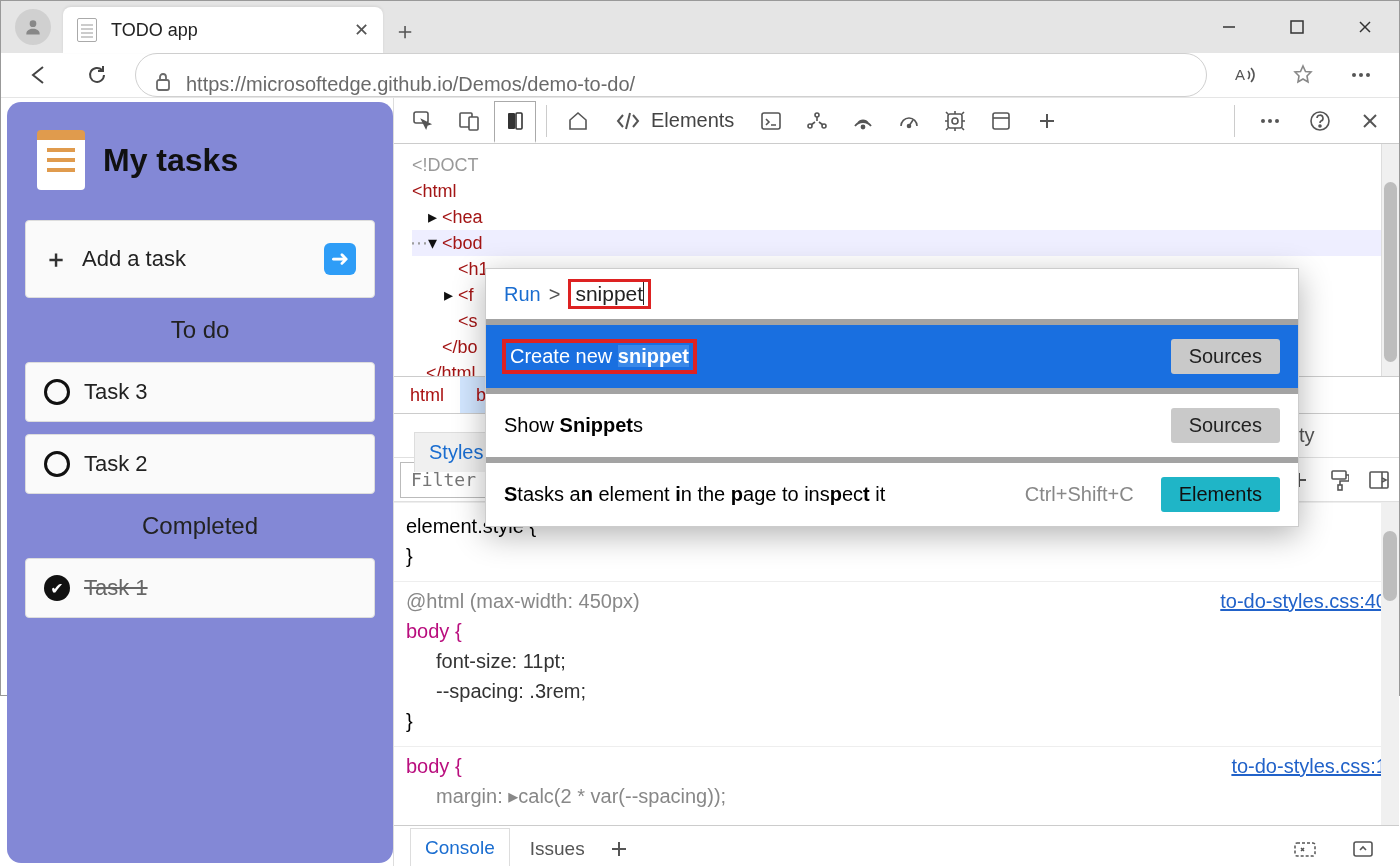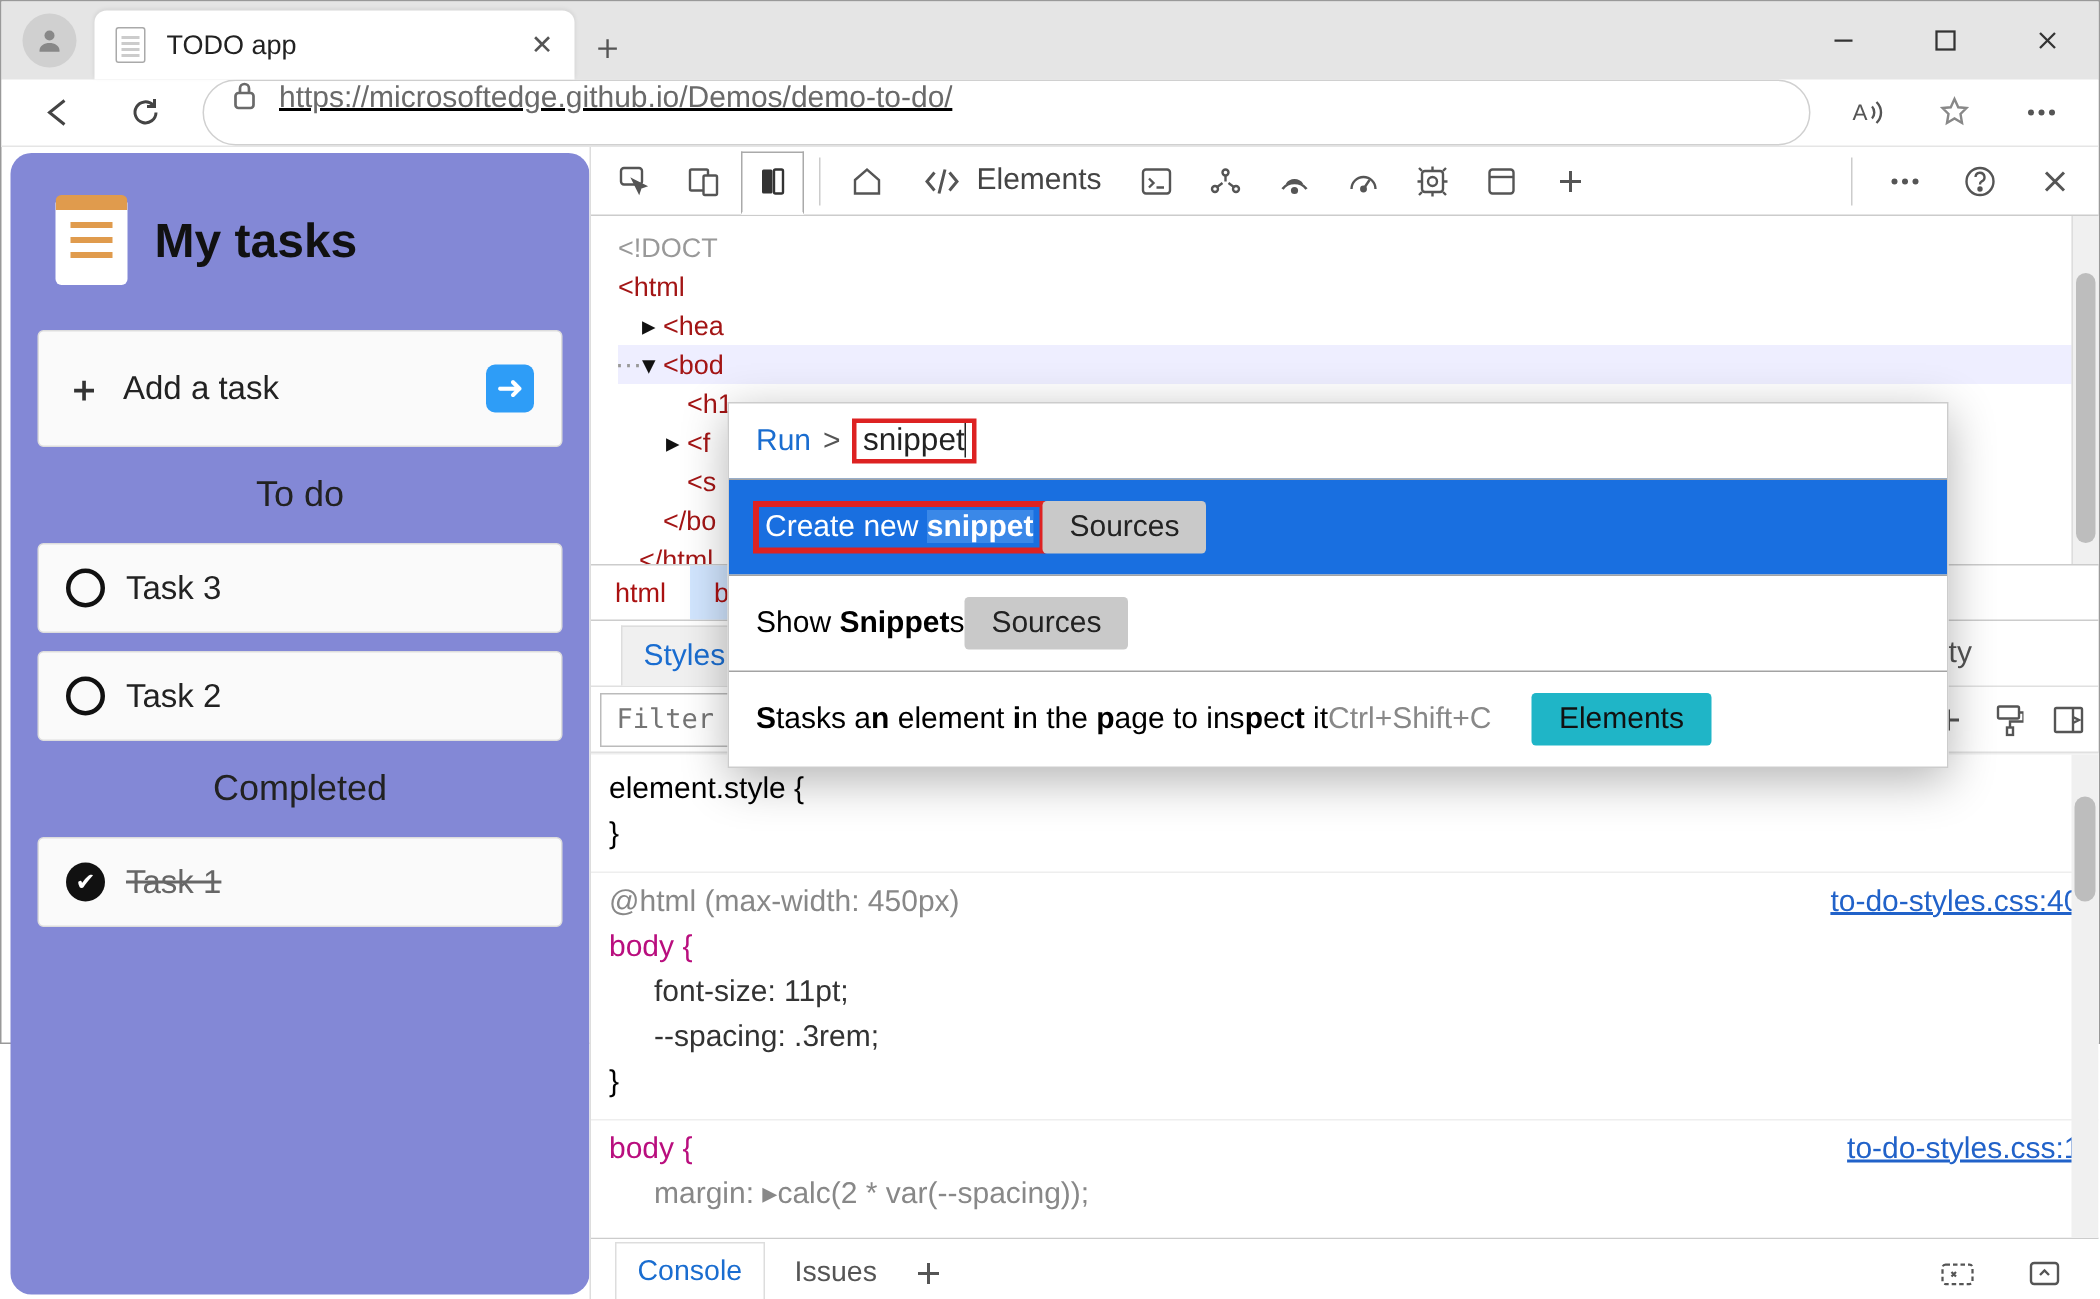--- a/index.html
+++ b/index.html
@@ -23,7 +23,7 @@
   
   .toolbar { height: 66px; background: #fff; display: flex; align-items: center; padding: 0 18px; gap: 18px; border-bottom: 1px solid #e5e5e5;}
   .nav-btn { width: 40px; height: 40px; display:flex; align-items:center; justify-content:center; color:#555; }
-  .addr-bar { flex: 1; height: 44px; border: 1px solid #d0d0d0; border-radius: 22px; display: flex; align-items: flex-start; padding: 0 18px; gap: 14px; text-decoration: underline; }
+  .addr-bar { flex: 1; height: 44px; border: 1px solid #d0d0d0; border-radius: 22px; display: flex; align-items: flex-end; padding: 0 18px; gap: 14px; }
   .addr-bar .url { font-size: 20px; color: #6a6a6a; white-space:nowrap; overflow:hidden; }
   .addr-bar .lock { color:#6a6a6a; }
   .icon-btn { width:40px; height:40px; display:flex; align-items:center; justify-content:center; color:#555;}

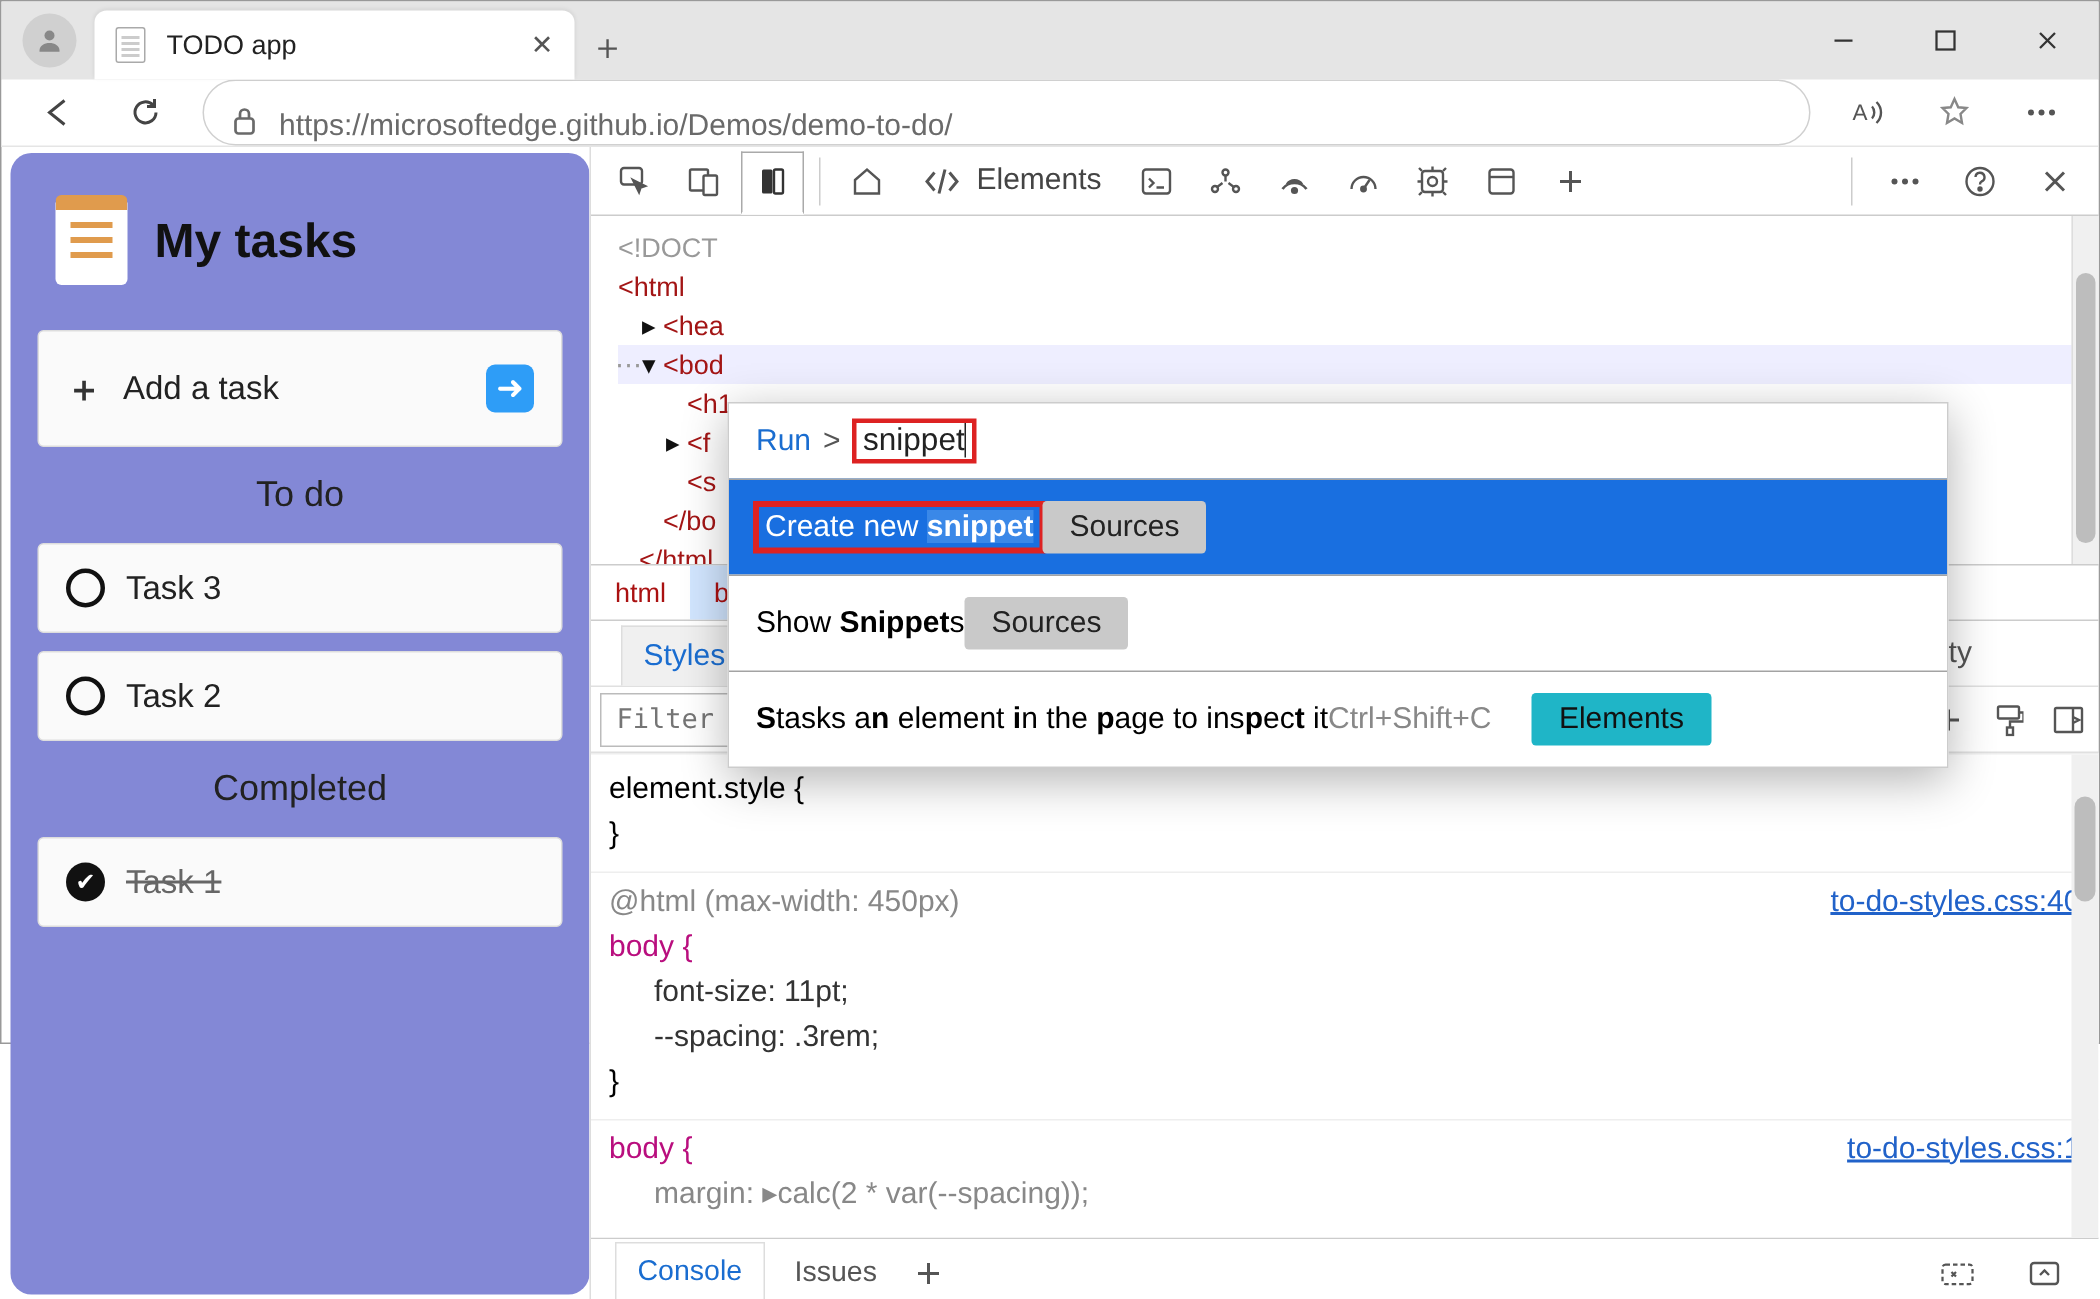--- a/index.html
+++ b/index.html
@@ -92,7 +92,7 @@
   .palette-head .caret { color:#555;}
   .palette-head .input-box { border:3px solid #d22; padding:0 4px; color:#222; font-size:21px;}
   .palette-head .cursor { border-right:1px solid #222; padding-right:0;}
-  .p-row { display:flex; align-items:center; padding:14px 18px; border-top:1px solid #a3a3a3; position:relative;}
+  .p-row { display:flex; align-items:center; justify-content:space-between; padding:14px 18px; border-top:6px solid #a3a3a3; position:relative;}
   .p-row b { font-weight:700; }
   .p-row.selected { background:#196fe0; color:#fff;}
   .p-row .badge { background:#c9c9c9; color:#222; padding:6px 18px; border-radius:3px;}

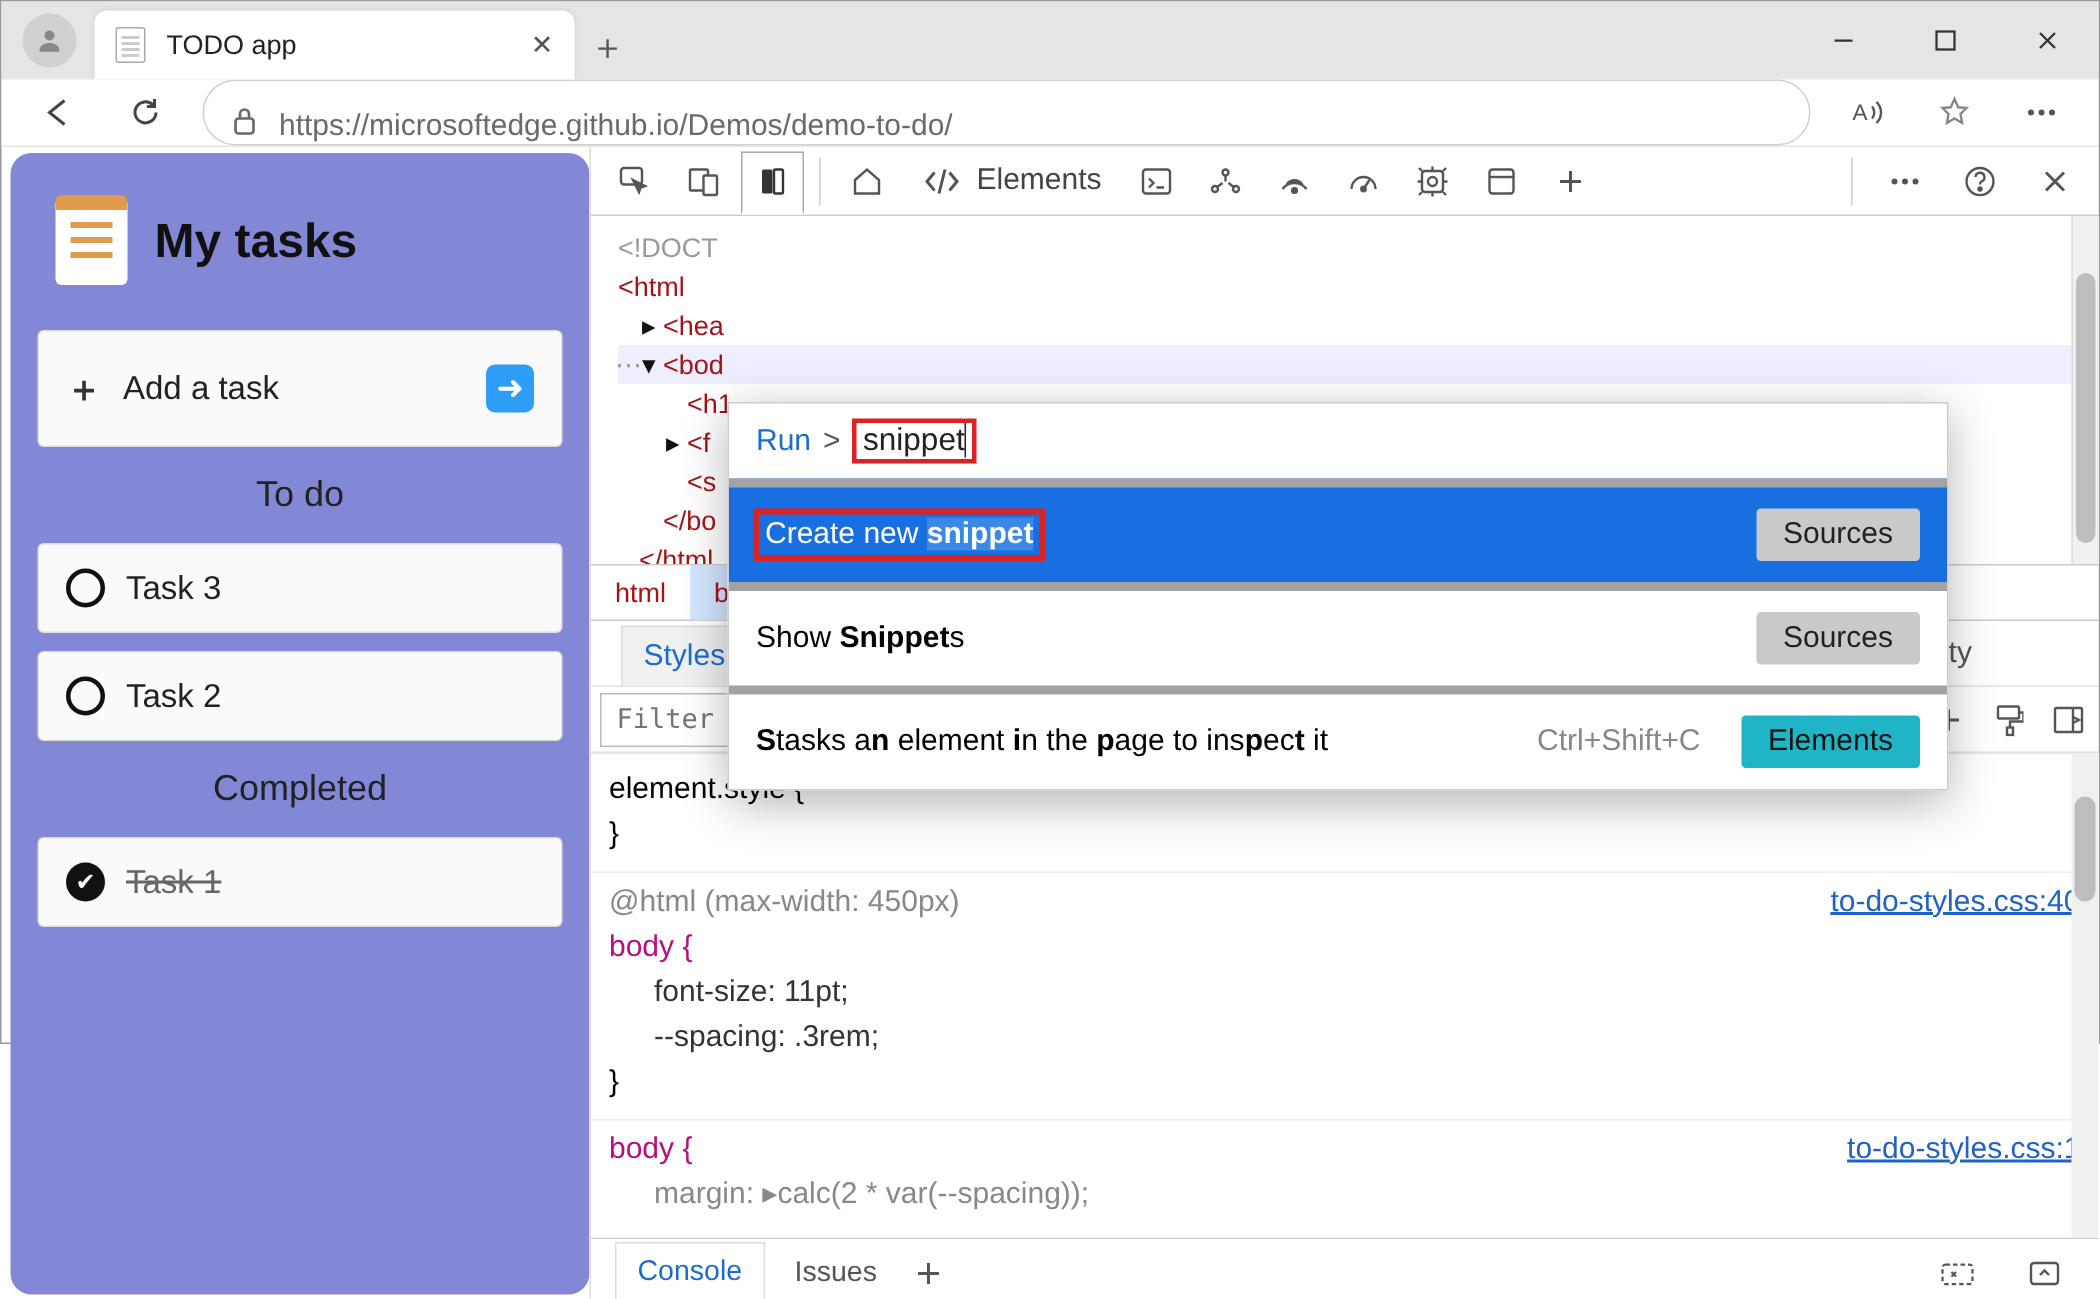--- a/index.html
+++ b/index.html
@@ -68,7 +68,7 @@
   .bc-item.body { background:#d2e6ff; color:#a11;}
 
   .panel-tabs { height:44px; display:flex; align-items:center; gap:28px; padding:0 20px; font-size:20px; color:#555; border-bottom:1px solid #e0e0e0;}
-  .panel-tabs .active { color:#1a6dd0; background:#f0f0f0; border:1px solid #ddd; border-bottom:none; padding:8px 14px; position:relative; top:1px;}
+  .panel-tabs .active { color:#1a6dd0; background:#f0f0f0; border:1px solid #ddd; border-bottom:none; padding:8px 14px; position:relative; top:16px;}
 
   .styles-toolbar { display:flex; height:44px; align-items:center; border-bottom:1px solid #e0e0e0;}
   .filter-box { flex:1; border:1px solid #bbb; height:36px; margin:0 6px; padding:0 10px; font-size:18px; color:#888; font-family:Consolas,monospace;}

